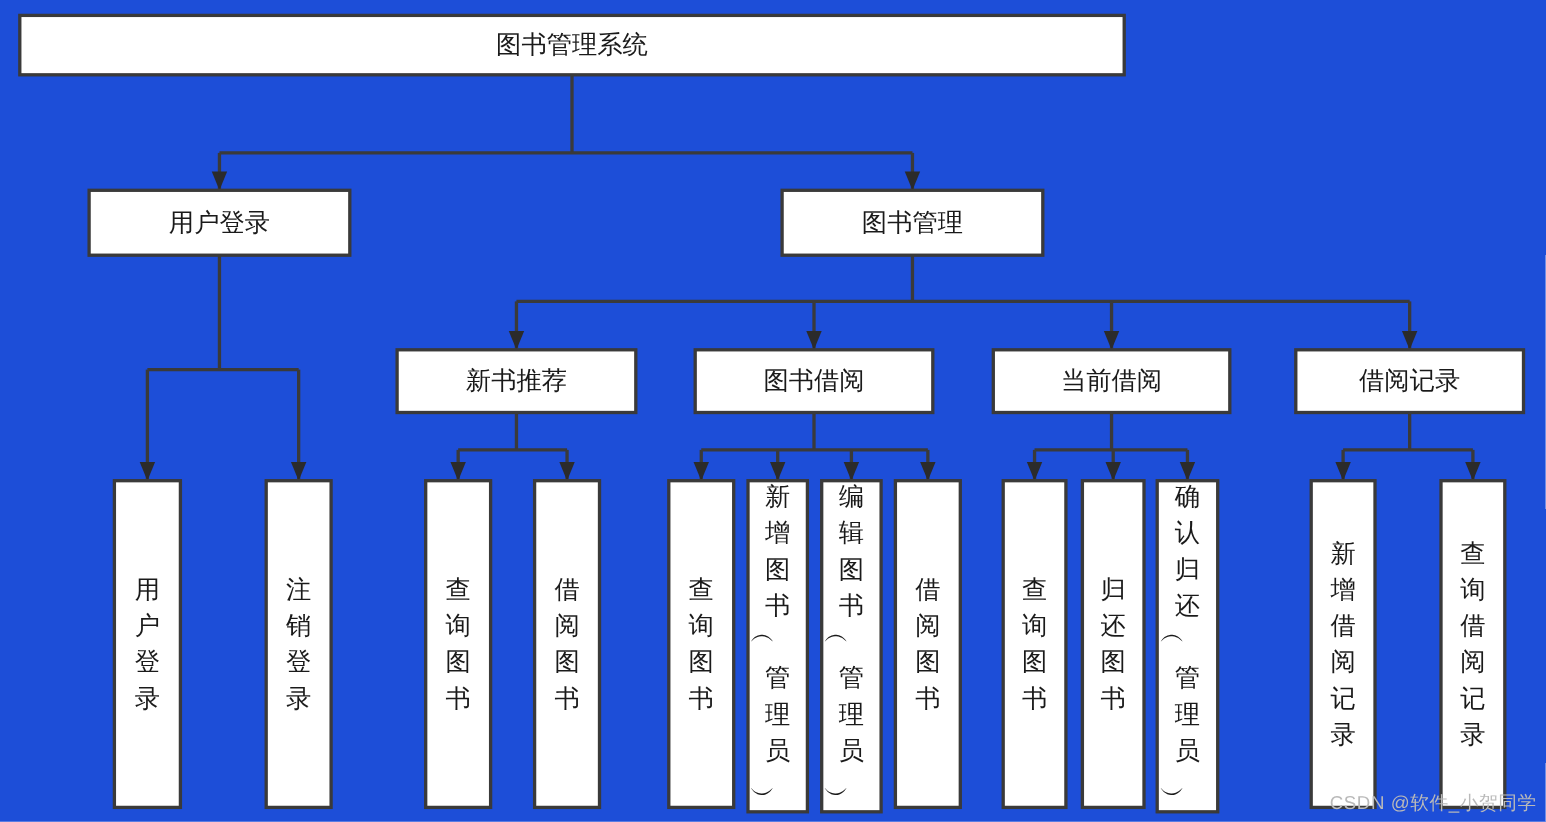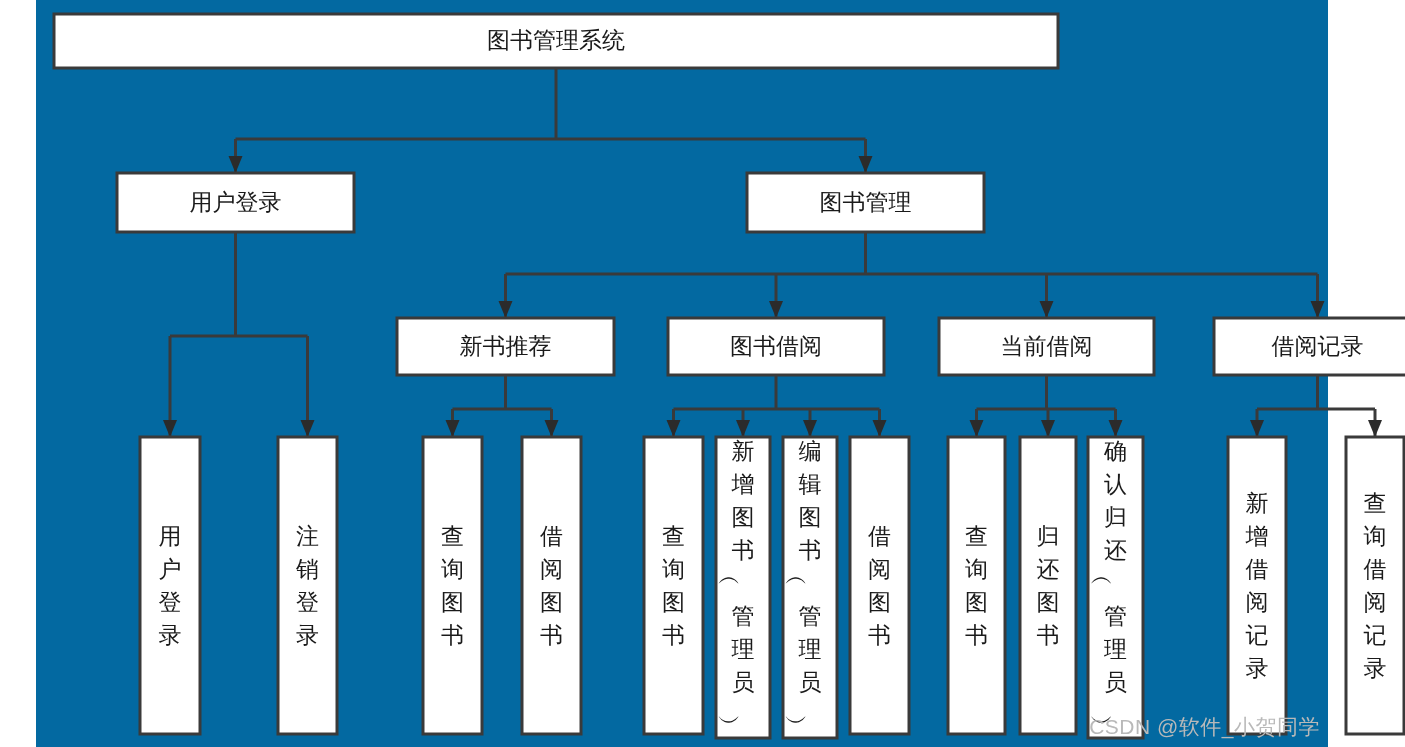--- a/index.html
+++ b/index.html
@@ -15,10 +15,9 @@
   }
   #diagram-root {
     position: relative;
-    width: 1292px;
+    width: 1405px;
     height: 747px;
-    background: #0369a1;
-    margin-left: 36px;
+    background: #1d4ed8;
   }
   svg#tree-svg {
     position: absolute;

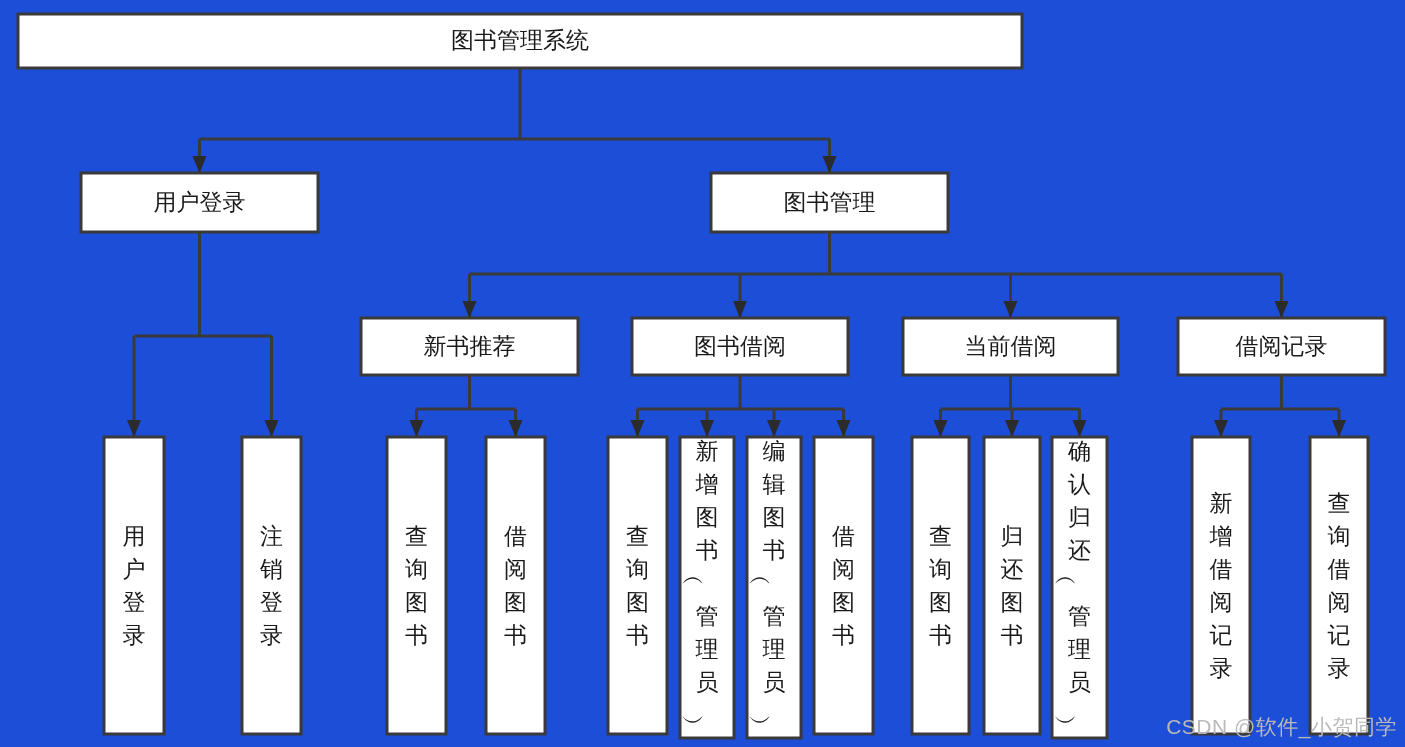--- a/index.html
+++ b/index.html
@@ -59,7 +59,7 @@
     right: 8px;
     bottom: 6px;
     font-family: "Liberation Sans", "DejaVu Sans", sans-serif;
-    font-size: 21px;
+    font-size: 17px;
     color: #b9b9b9;
     letter-spacing: 0.5px;
     white-space: nowrap;

